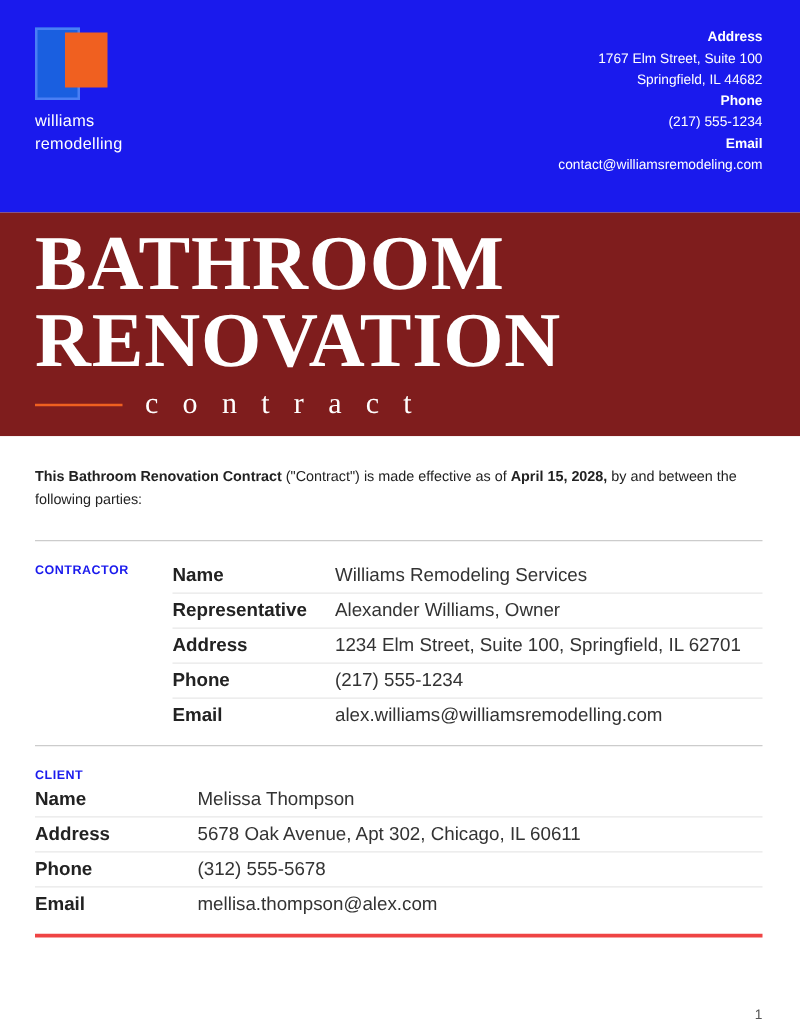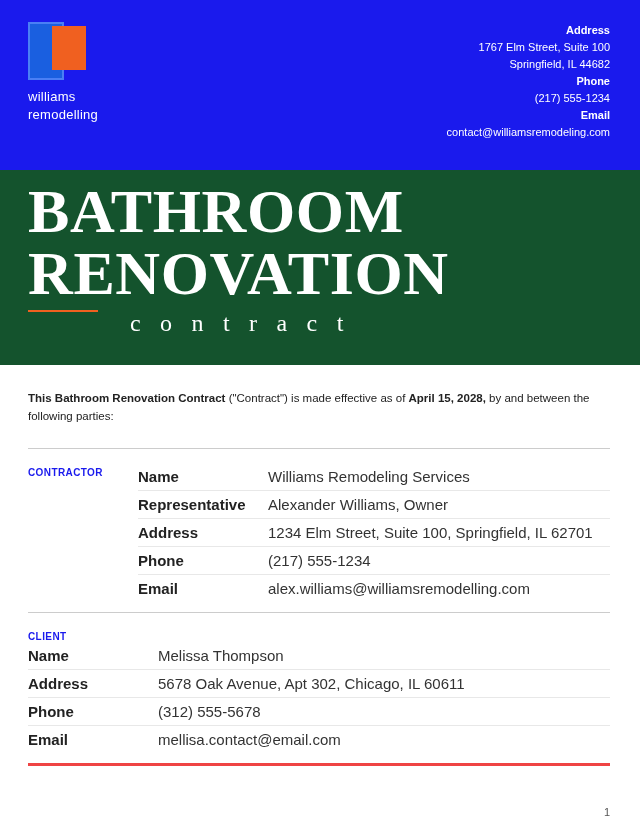--- a/index.html
+++ b/index.html
@@ -84,8 +84,8 @@
 
     
     .title-section {
-      background: #14532d;
-      padding: 10px 30px 28px 28px;
+      background: #7f1d1d;
+      padding: 10px 30px 12px 28px;
       border-top: none;
     }
 

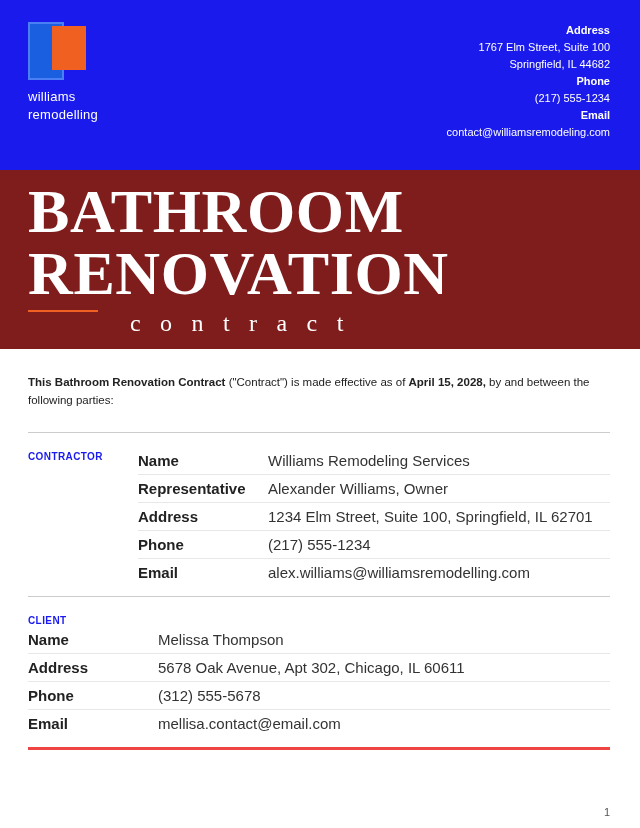--- a/index.html
+++ b/index.html
@@ -101,8 +101,8 @@
 
     .subtitle-row {
       display: flex;
-      align-items: flex-start;
-      gap: 32px;
+      align-items: center;
+      gap: 18px;
       margin-top: 6px;
     }
 

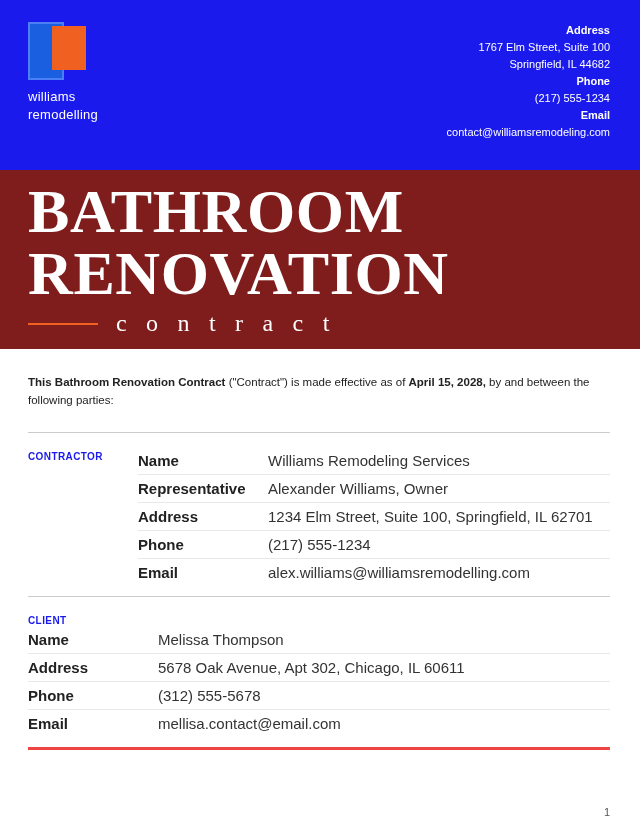--- a/index.html
+++ b/index.html
@@ -289,7 +289,7 @@
         </div>
         <div class="detail-row">
           <div class="detail-key">Email</div>
-          <div class="detail-value">mellisa.contact@email.com</div>
+          <div class="detail-value">mellisa.thompson@alex.com</div>
         </div>
       </div>
     </div>

